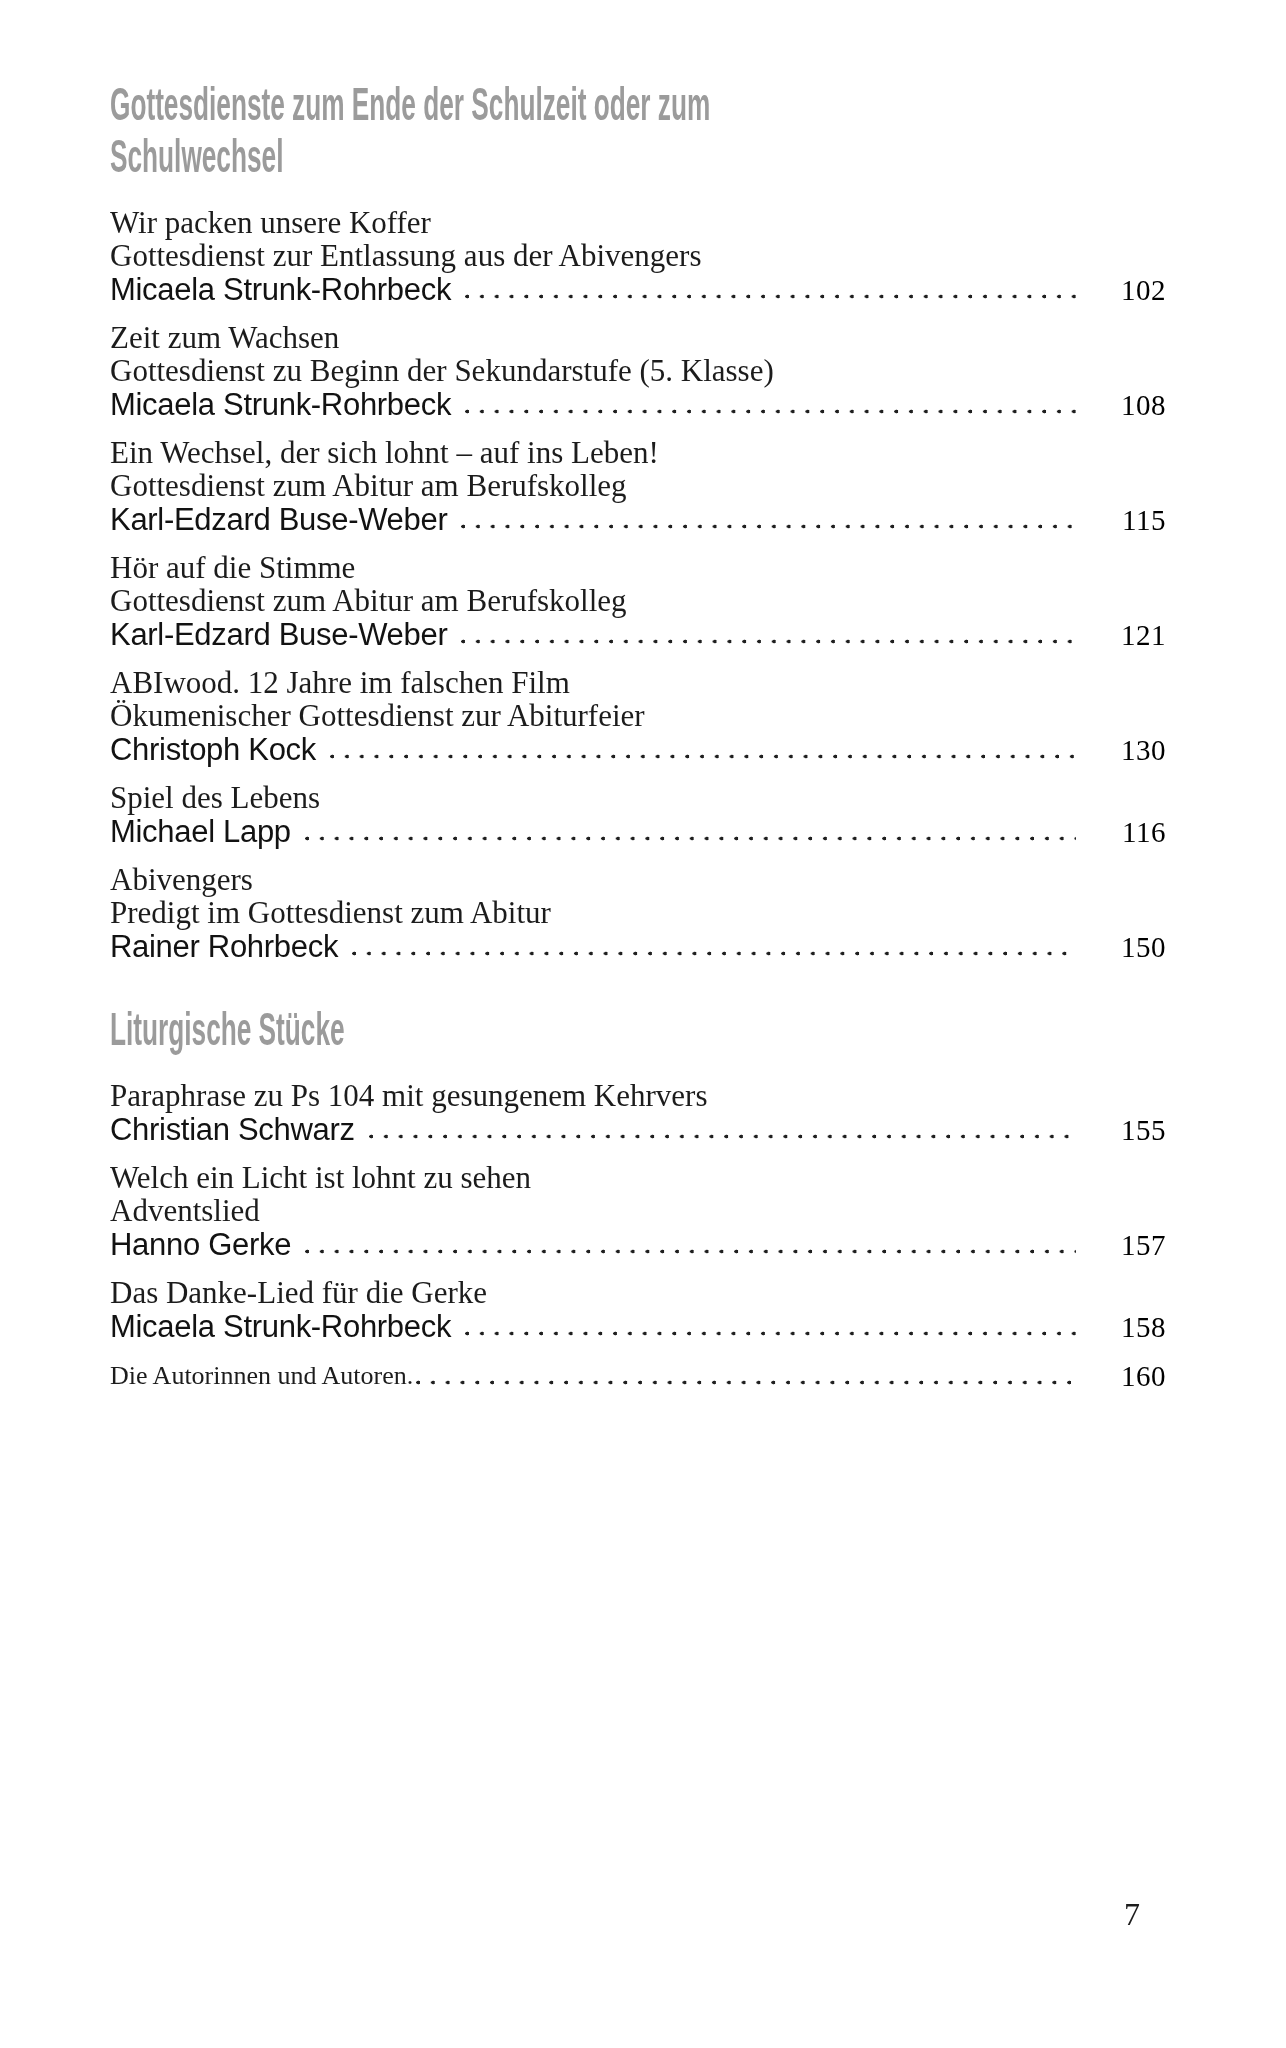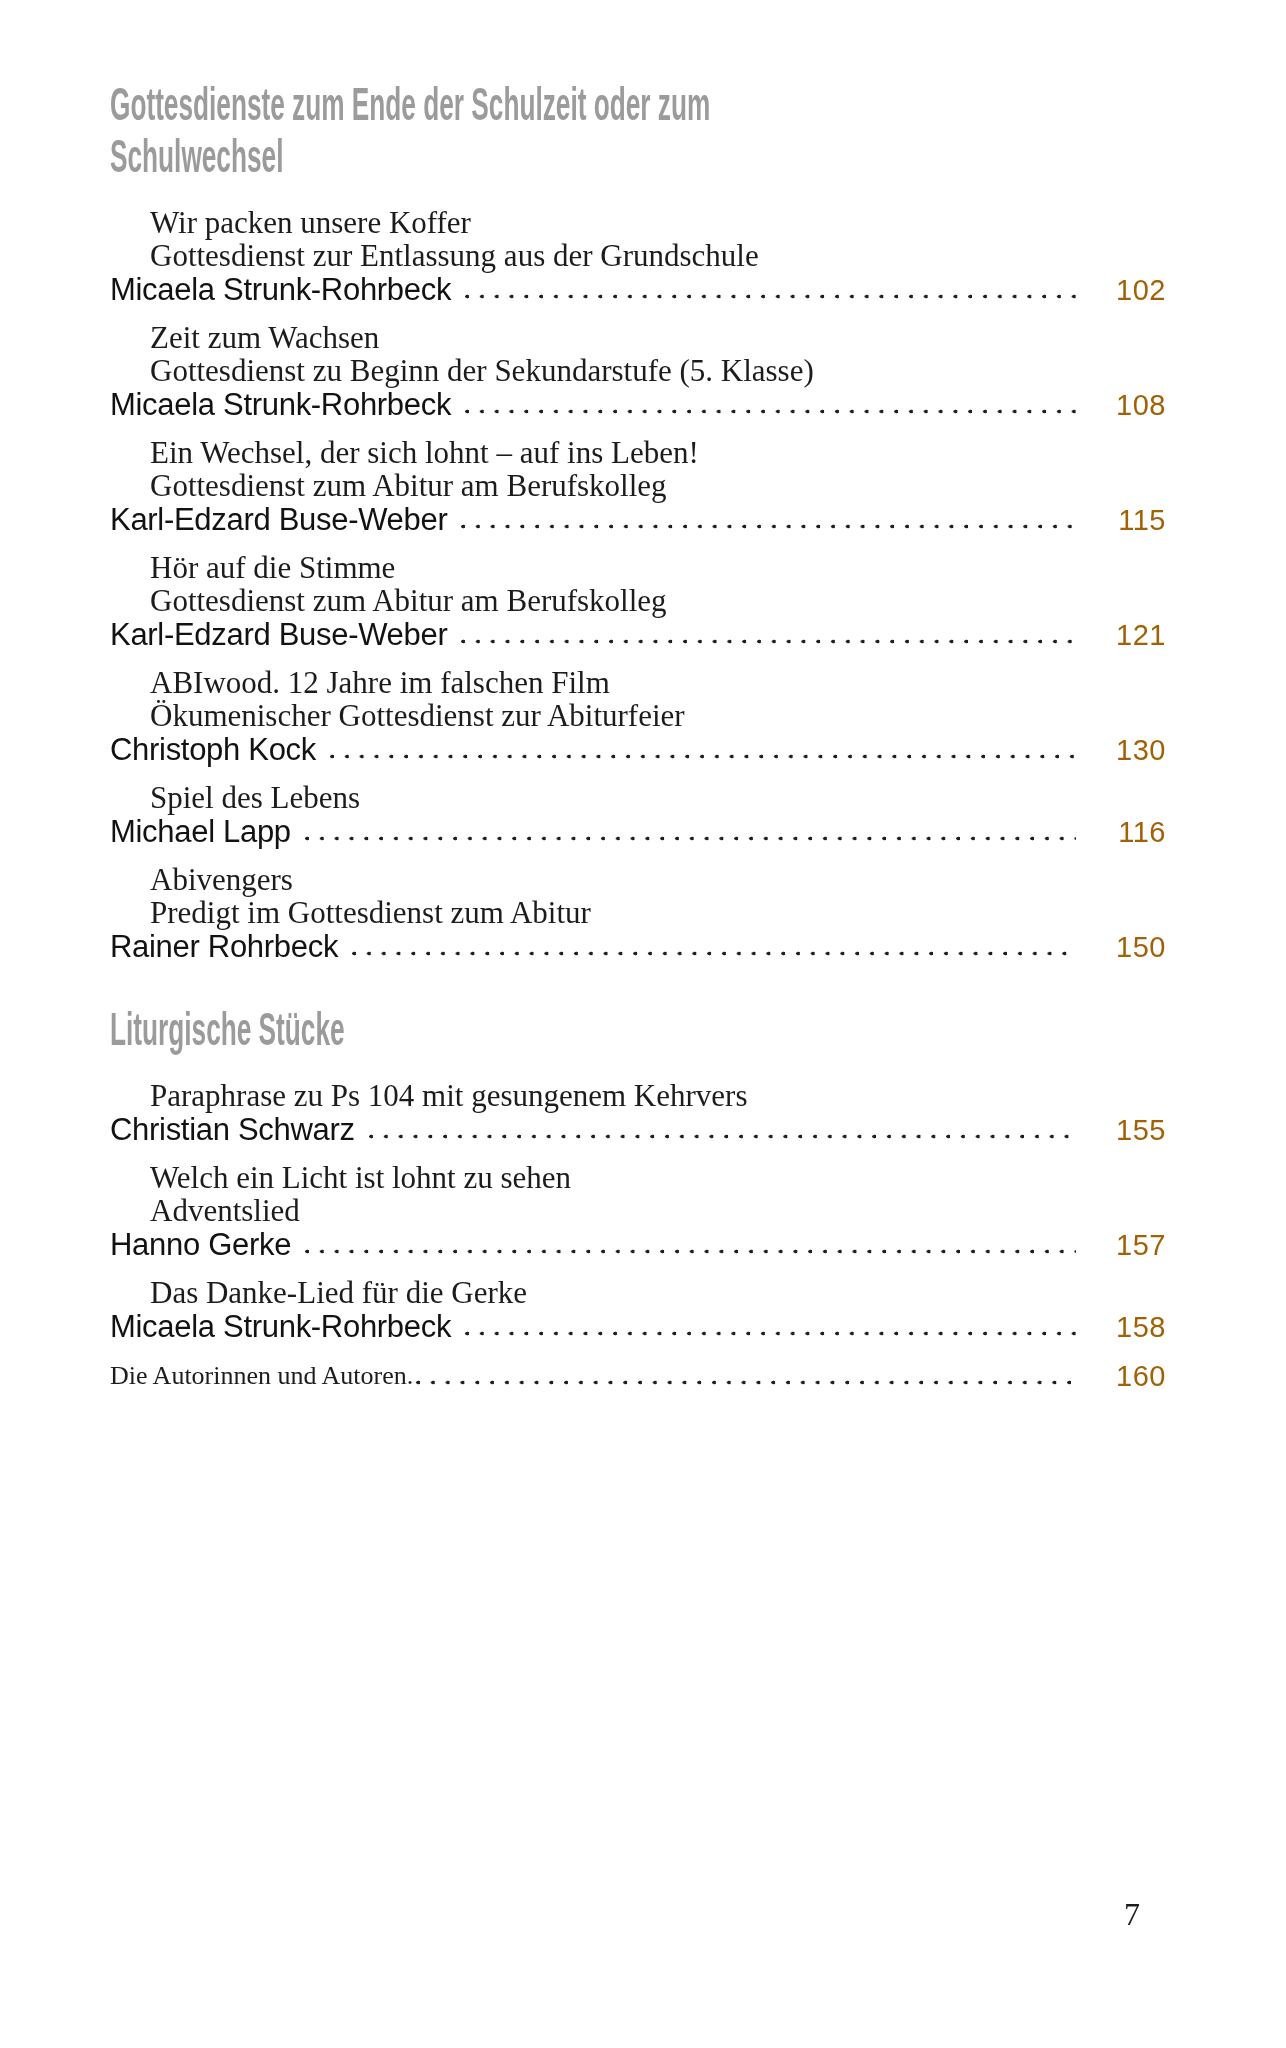--- a/index.html
+++ b/index.html
@@ -42,7 +42,6 @@
     line-height:33px;
     color:var(--body-color);
     white-space:nowrap;
-    margin-left:40px;
   }
   .leader-row{
     display:flex;

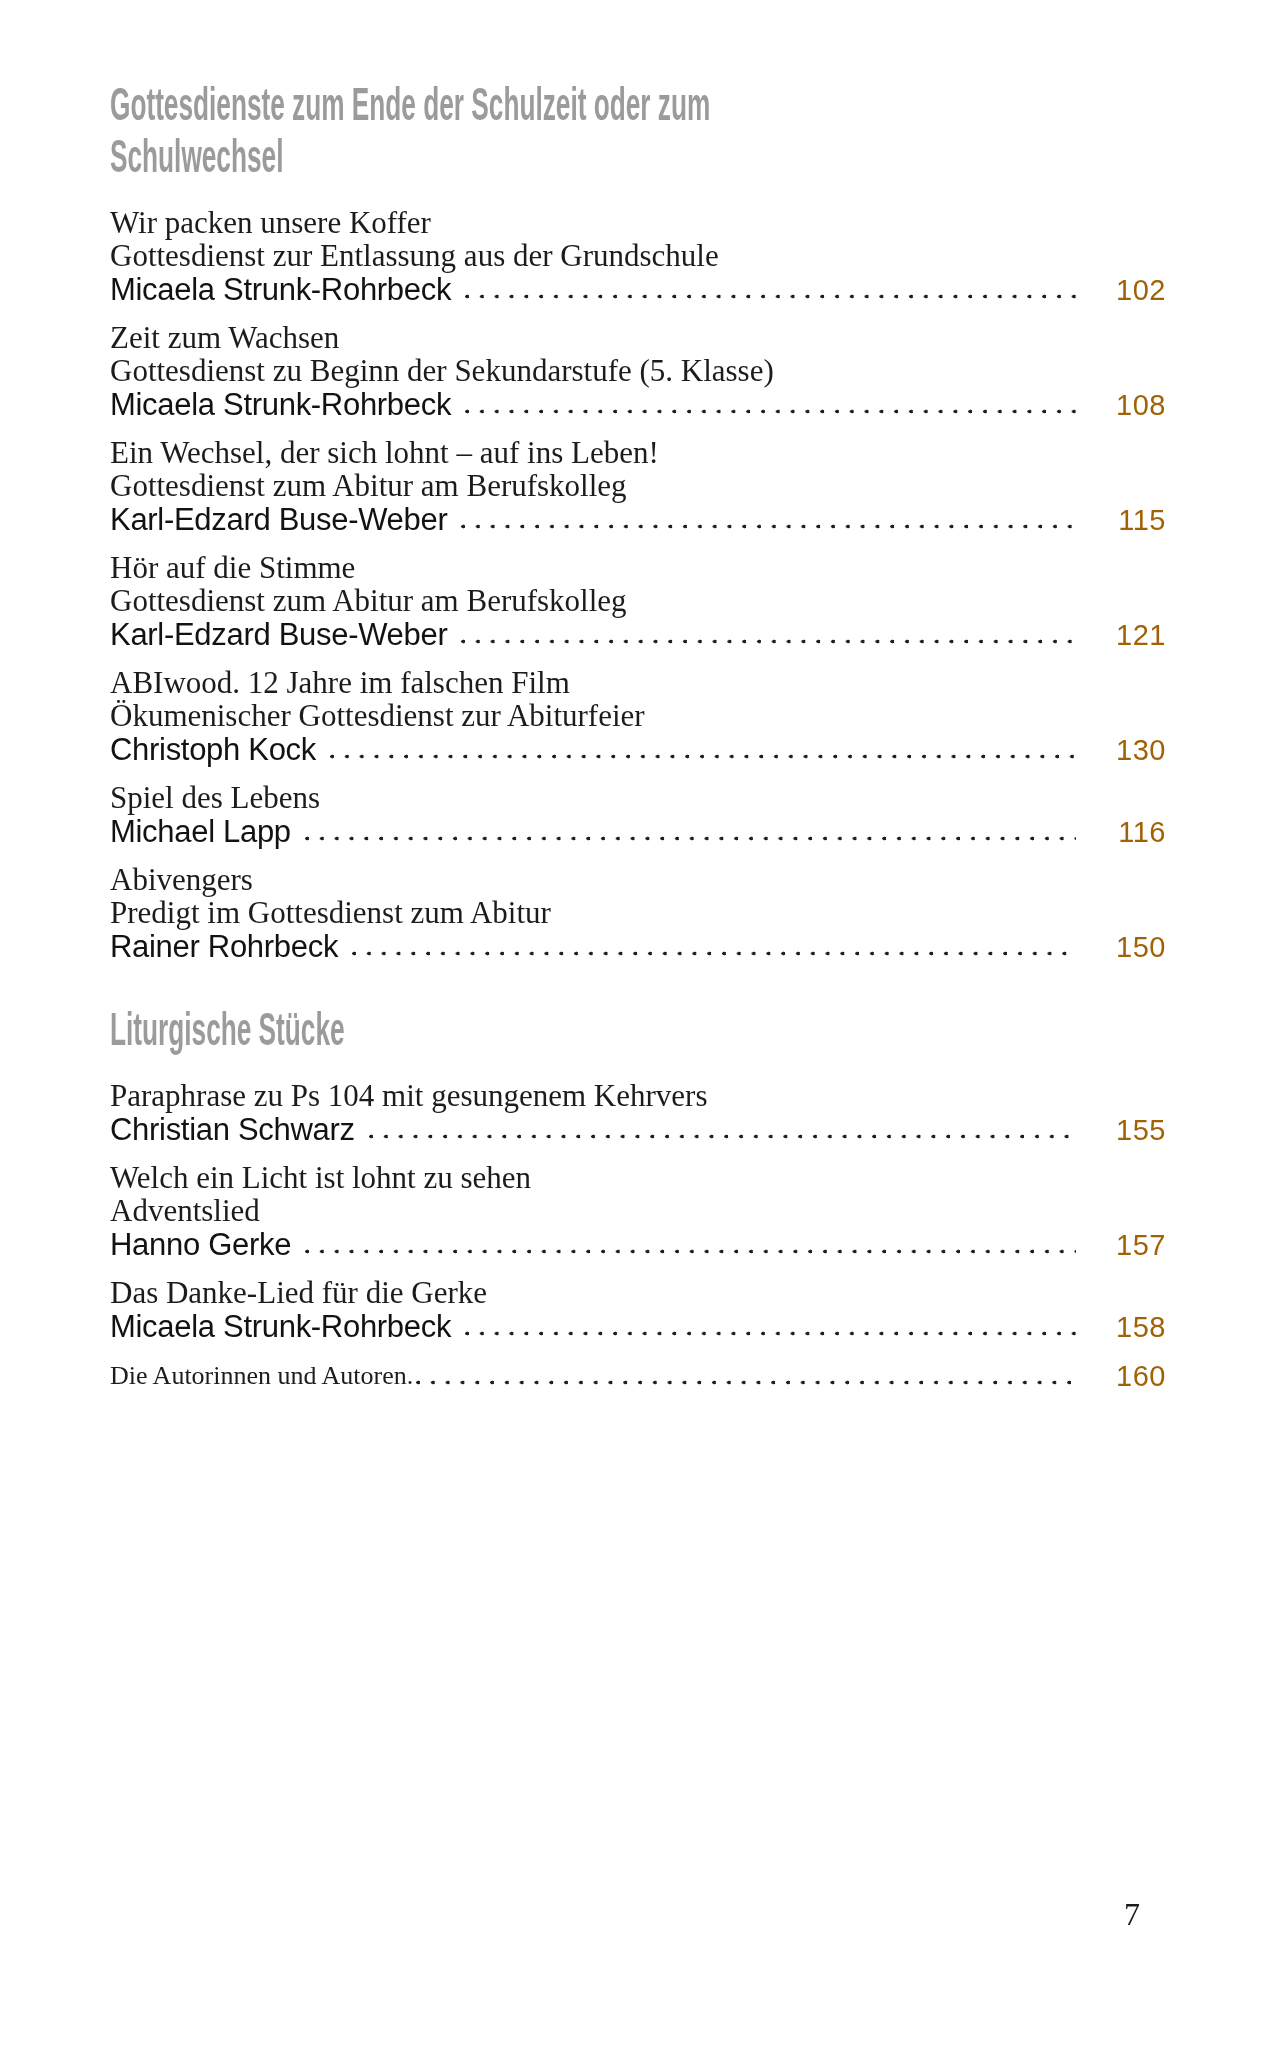--- a/index.html
+++ b/index.html
@@ -102,7 +102,7 @@
   <div class="entry">
     <div class="entry-lines">
               <div class="title-line">Wir packen unsere Koffer</div>
-              <div class="title-line">Gottesdienst zur Entlassung aus der Grundschule</div>
+              <div class="title-line">Gottesdienst zur Entlassung aus der Abivengers</div>
             </div>
     <div class="leader-row">
       <span class="leader-text author-lead">Micaela Strunk-Rohrbeck</span>

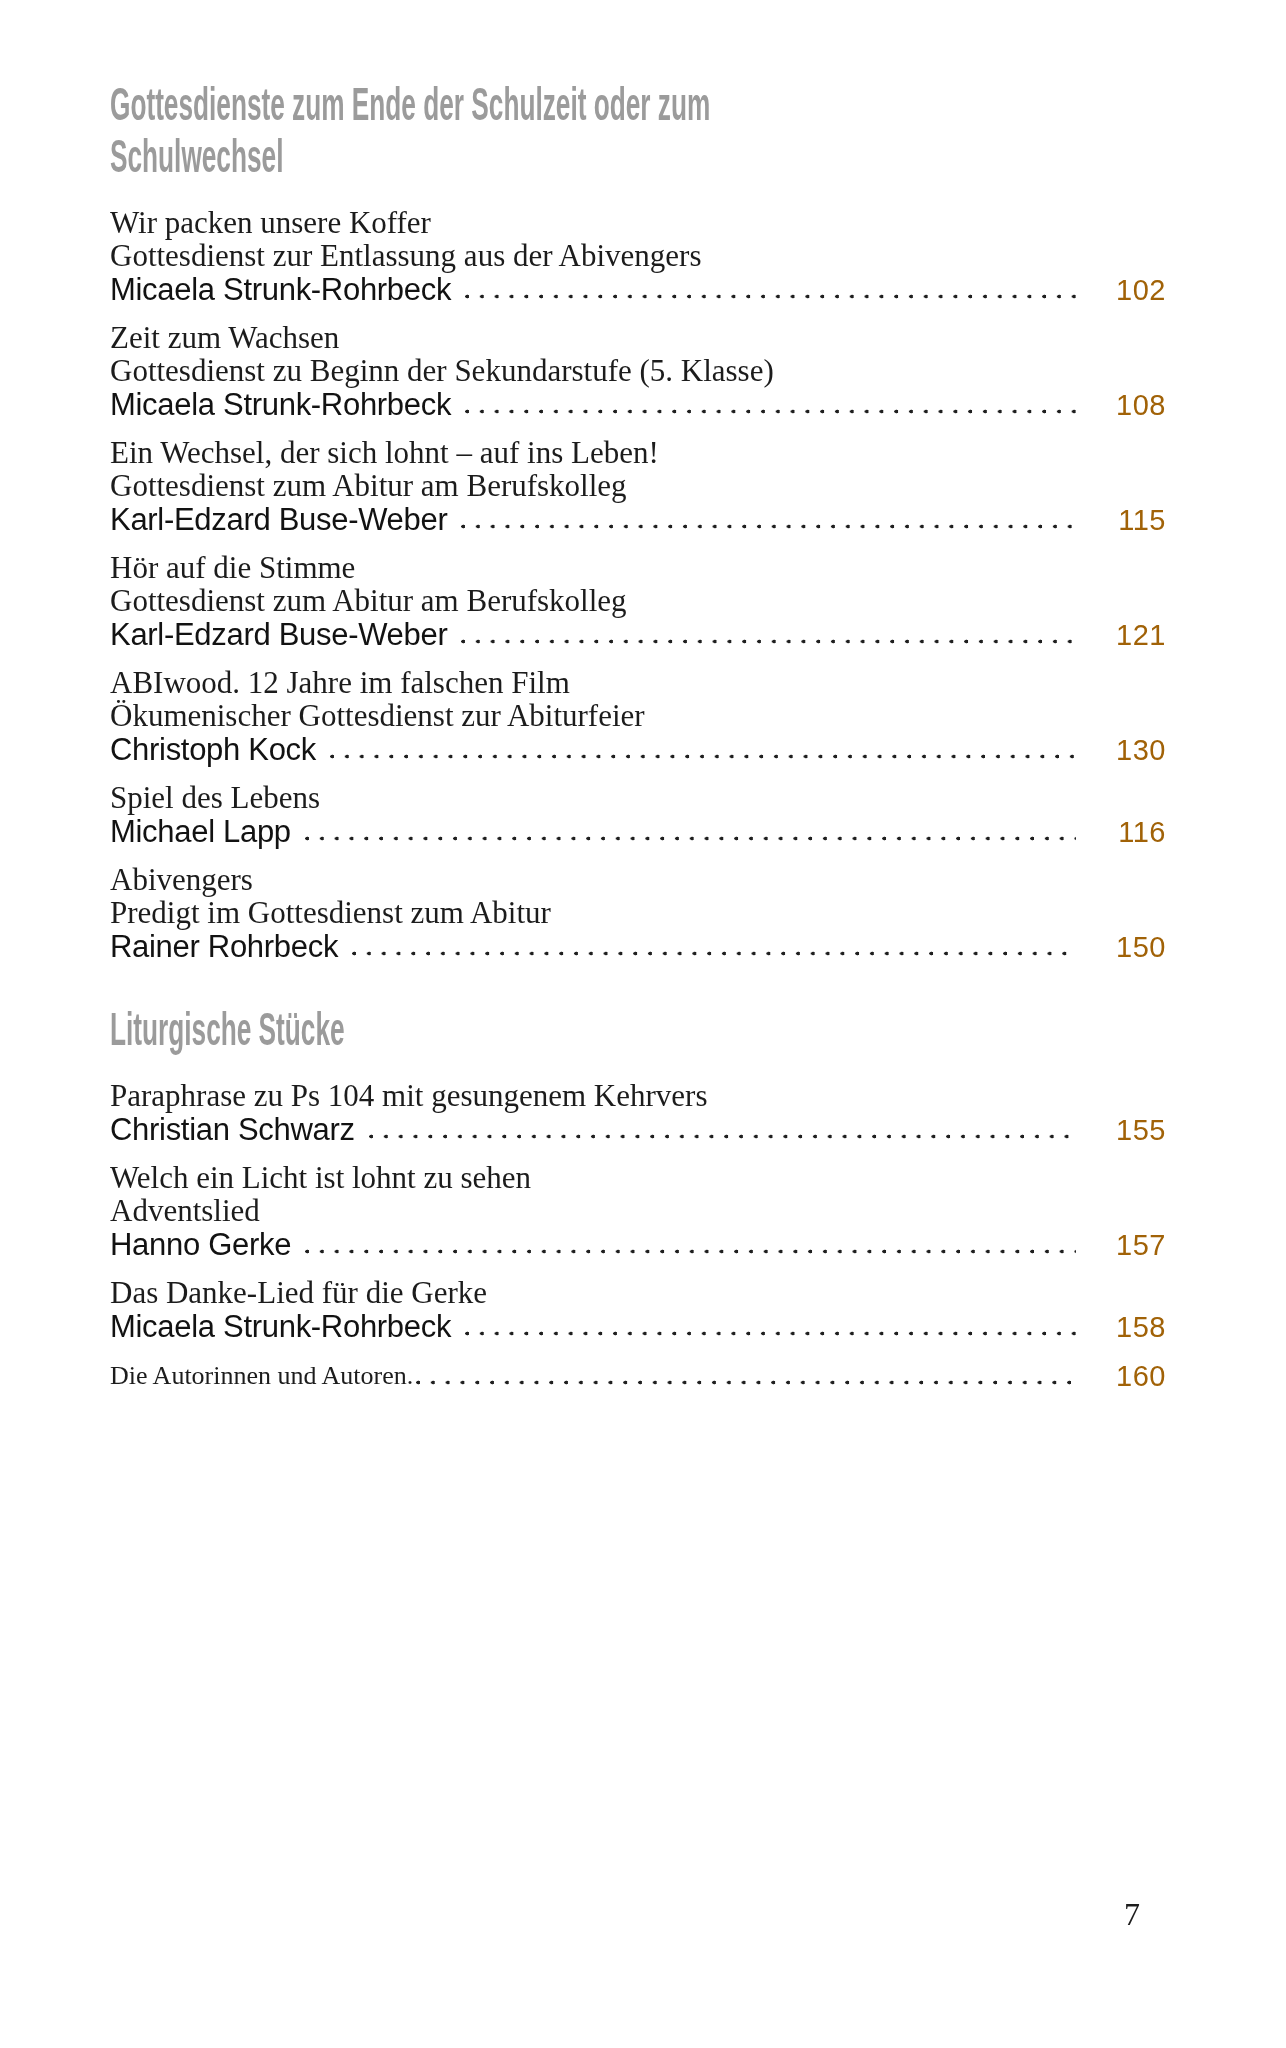--- a/index.html
+++ b/index.html
@@ -74,10 +74,10 @@
     flex:0 0 90px;
     width:90px;
     text-align:right;
-    font-family:Liberation Sans, sans-serif;
+    font-family:Liberation Serif, serif;
     font-size:29px;
     letter-spacing:0.5px;
-    color:#a16207;
+    color:#000000;
   }
   .folio{
     position:absolute;

